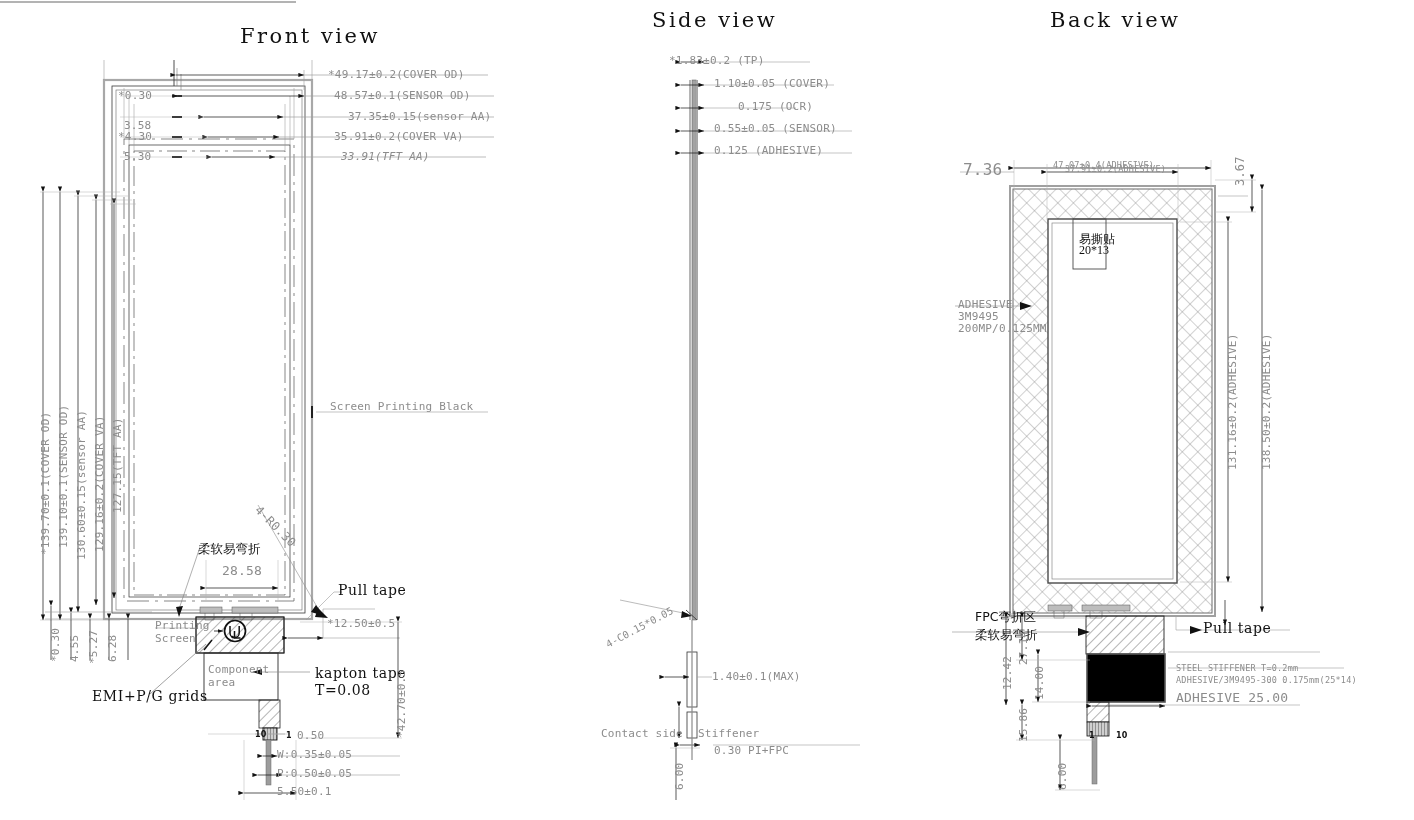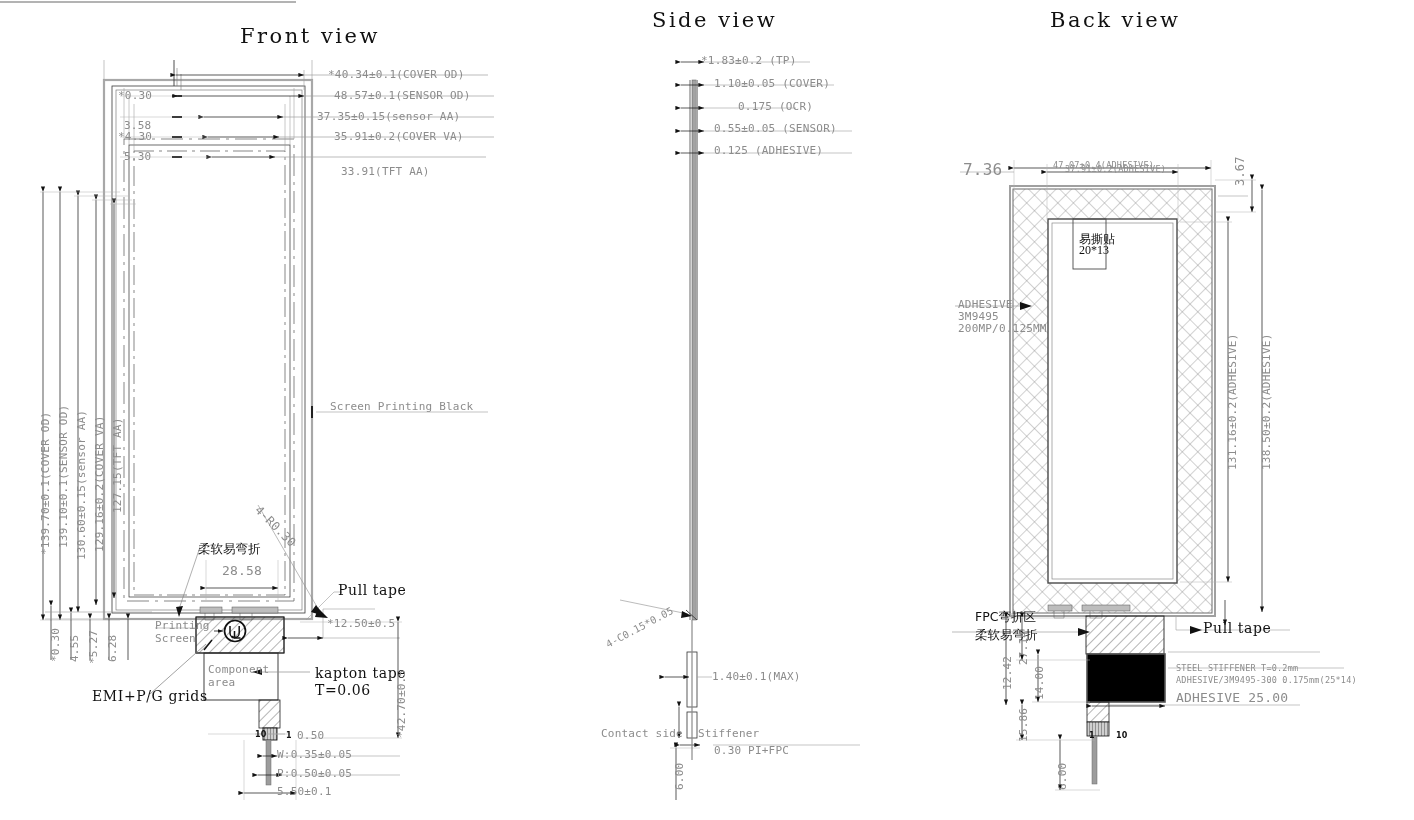--- a/index.html
+++ b/index.html
@@ -410,7 +410,7 @@
   <div class="lbl pin" style="left:249px; top:730px;">10</div>
   <div class="lbl pin" style="left:280px; top:731px;">1</div>
 
-  <div class="lbl" style="left:701px; top:54px;">*1.83±0.2 (TP)</div>
+  <div class="lbl" style="left:669px; top:54px;">*1.83±0.2 (TP)</div>
   <div class="lbl" style="left:714px; top:77px;">1.10±0.05 (COVER)</div>
   <div class="lbl" style="left:714px; top:100px;margin-left:24px;">0.175 (OCR)</div>
   <div class="lbl" style="left:714px; top:122px;">0.55±0.05 (SENSOR)</div>

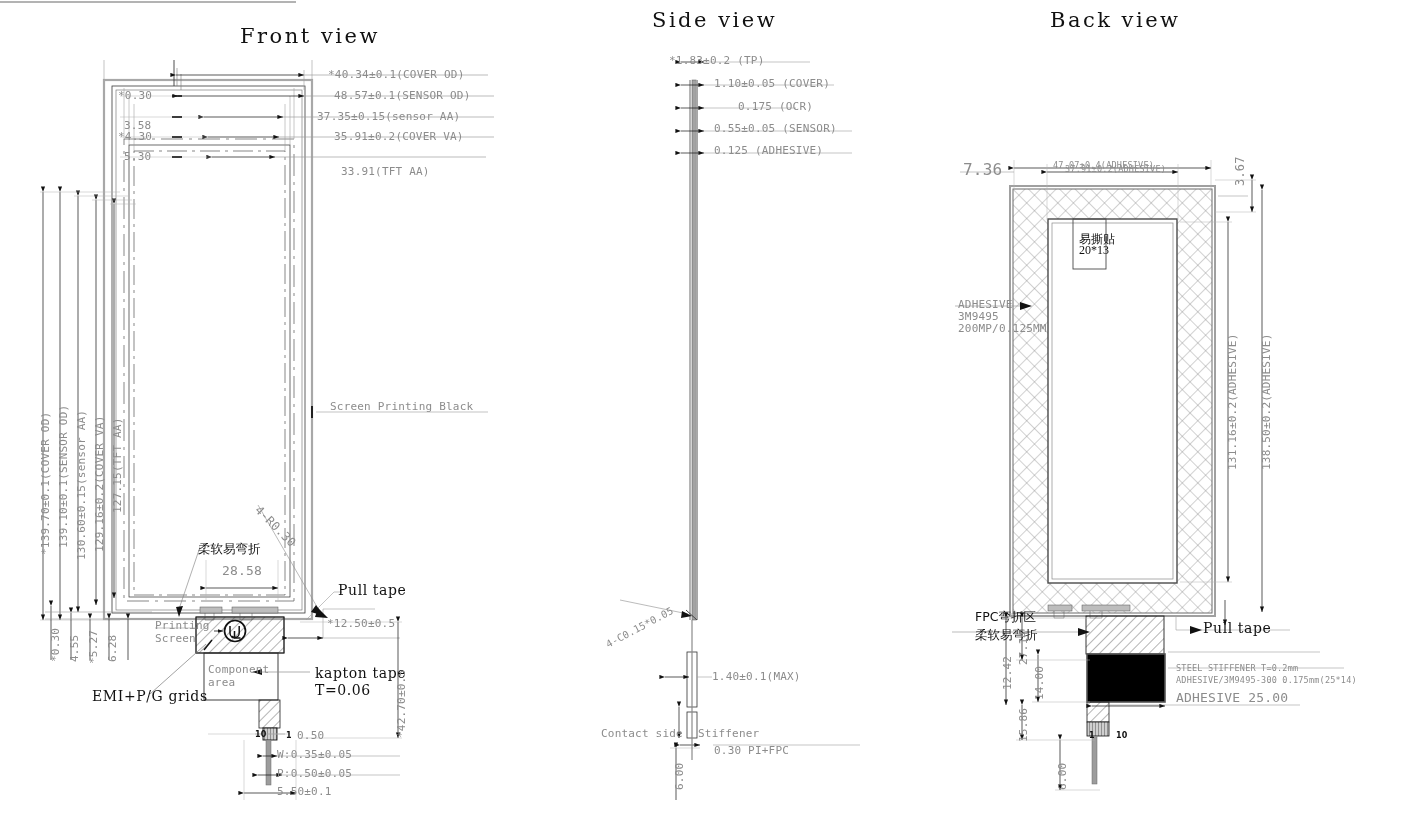--- a/index.html
+++ b/index.html
@@ -366,7 +366,7 @@
   <div class="view-title" style="left:652px; top:8px;">Side view</div>
   <div class="view-title" style="left:1050px; top:8px;">Back view</div>
 
-  <div class="lbl" style="left:328px; top:68px;">*40.34±0.1(COVER OD)</div>
+  <div class="lbl" style="left:328px; top:68px;">*49.17±0.2(COVER OD)</div>
   <div class="lbl" style="left:334px; top:89px;">48.57±0.1(SENSOR OD)</div>
   <div class="lbl" style="left:317px; top:110px;text-align:right;">37.35±0.15(sensor AA)</div>
   <div class="lbl" style="left:334px; top:130px;">35.91±0.2(COVER VA)</div>

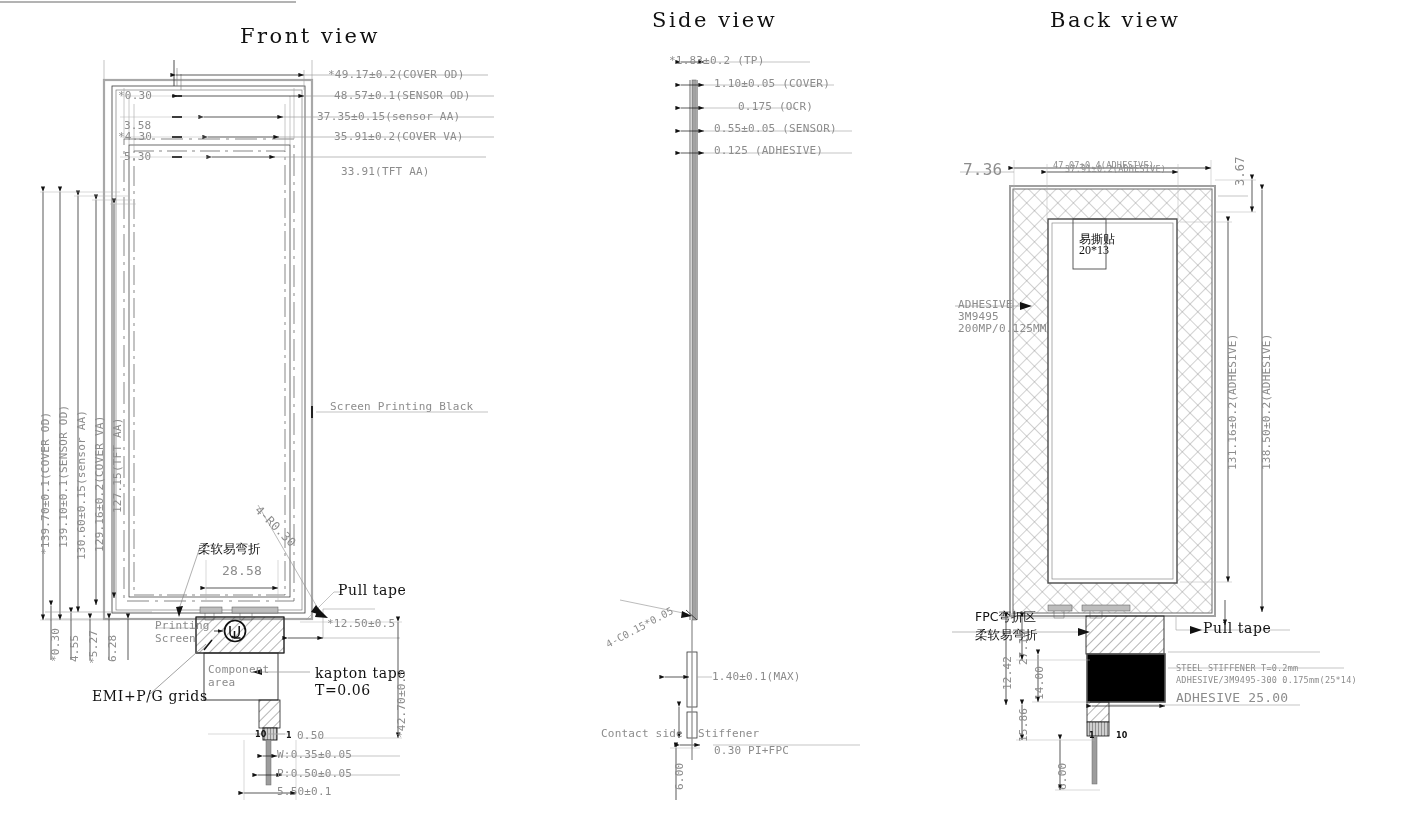--- a/index.html
+++ b/index.html
@@ -368,7 +368,7 @@
 
   <div class="lbl" style="left:328px; top:68px;">*49.17±0.2(COVER OD)</div>
   <div class="lbl" style="left:334px; top:89px;">48.57±0.1(SENSOR OD)</div>
-  <div class="lbl" style="left:317px; top:110px;text-align:right;">37.35±0.15(sensor AA)</div>
+  <div class="lbl" style="left:348px; top:110px;text-align:right;">37.35±0.15(sensor AA)</div>
   <div class="lbl" style="left:334px; top:130px;">35.91±0.2(COVER VA)</div>
   <div class="lbl" style="left:341px; top:165px;">33.91(TFT AA)</div>
 

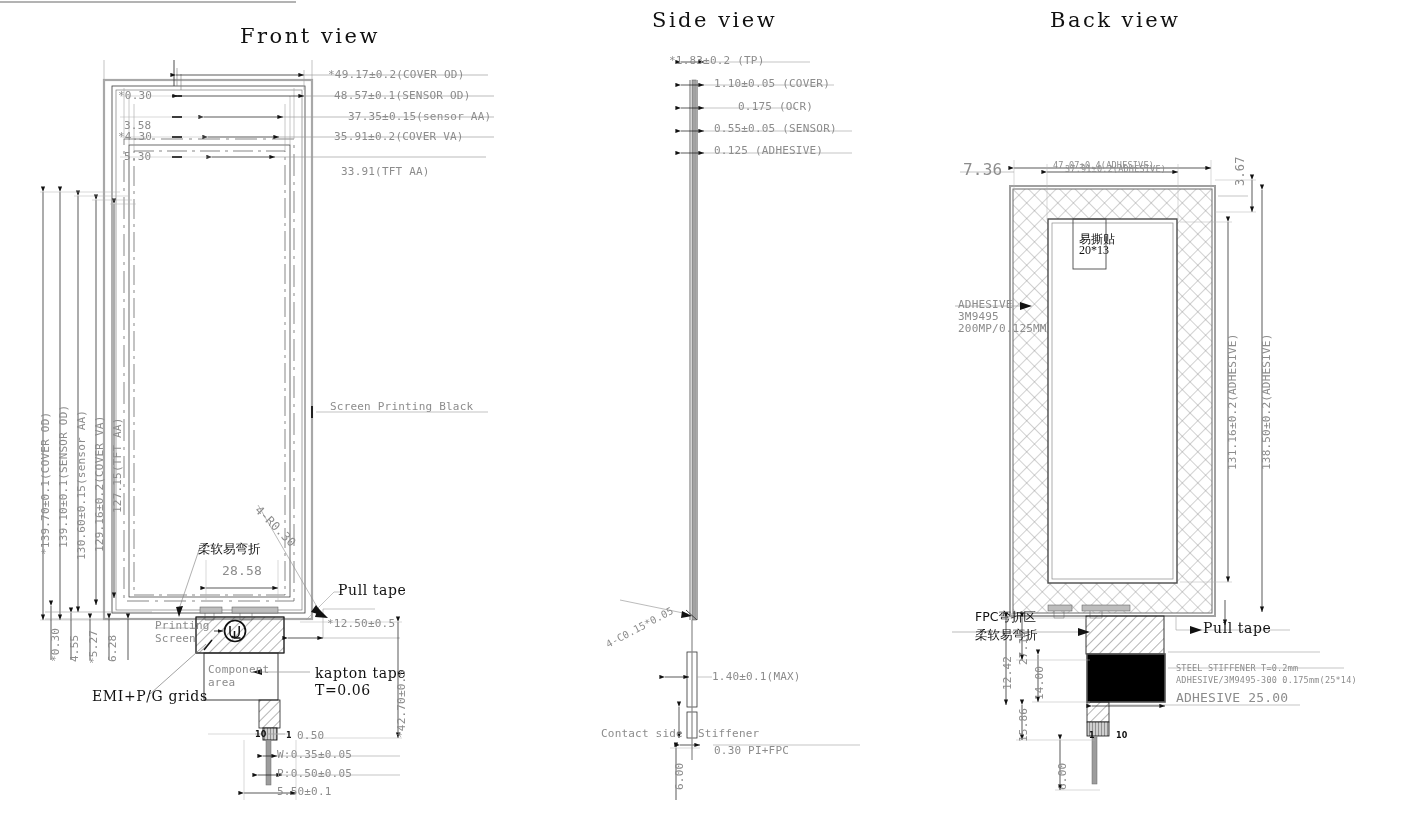--- a/index.html
+++ b/index.html
@@ -370,7 +370,7 @@
   <div class="lbl" style="left:334px; top:89px;">48.57±0.1(SENSOR OD)</div>
   <div class="lbl" style="left:348px; top:110px;text-align:right;">37.35±0.15(sensor AA)</div>
   <div class="lbl" style="left:334px; top:130px;">35.91±0.2(COVER VA)</div>
-  <div class="lbl" style="left:341px; top:165px;">33.91(TFT AA)</div>
+  <div class="lbl" style="left:341px; top:150px;font-style:italic;">33.91(TFT AA)</div>
 
   <div class="lbl" style="left:118px; top:89px;">*0.30</div>
   <div class="lbl" style="left:124px; top:110px;margin-top:9px;">3.58</div>

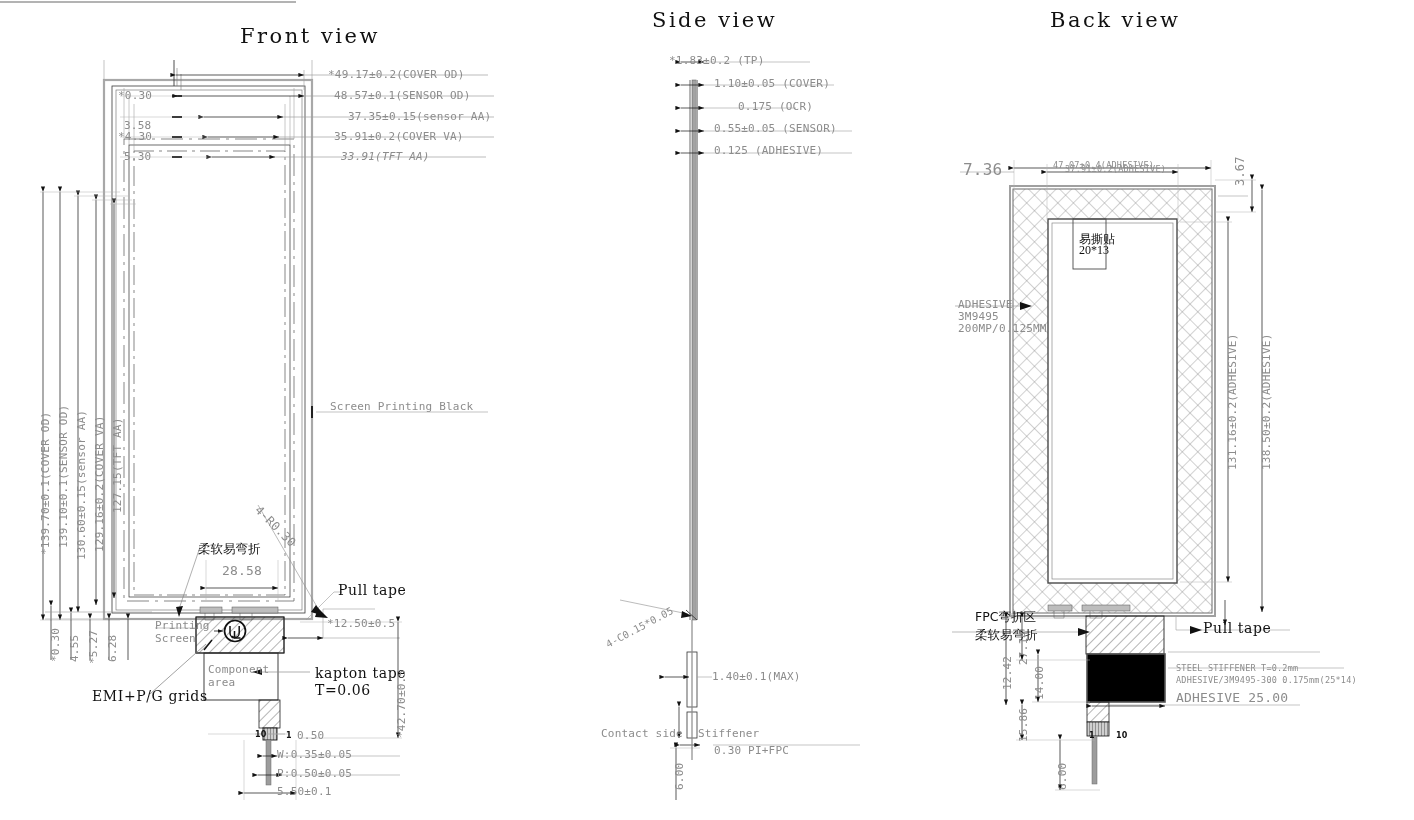--- a/index.html
+++ b/index.html
@@ -395,7 +395,7 @@
   <div class="lbl" style="left:208px; top:663px;">Component</div>
   <div class="lbl" style="left:208px; top:676px;">area</div>
   <div class="lbl dark" style="left:315px; top:665px;">kapton tape</div>
-  <div class="lbl dark" style="left:315px; top:682px;">T=0.06</div>
+  <div class="lbl dark" style="left:315px; top:682px;">T=0.08</div>
   <div class="lbl cn" style="left:198px; top:541px;">柔软易弯折</div>
   <div class="lbl" style="left:222px; top:563px; font-size:13px;">28.58</div>
   <div class="lbl rot45" style="left:262px; top:503px; font-size:12px;">4-R0.30</div>

